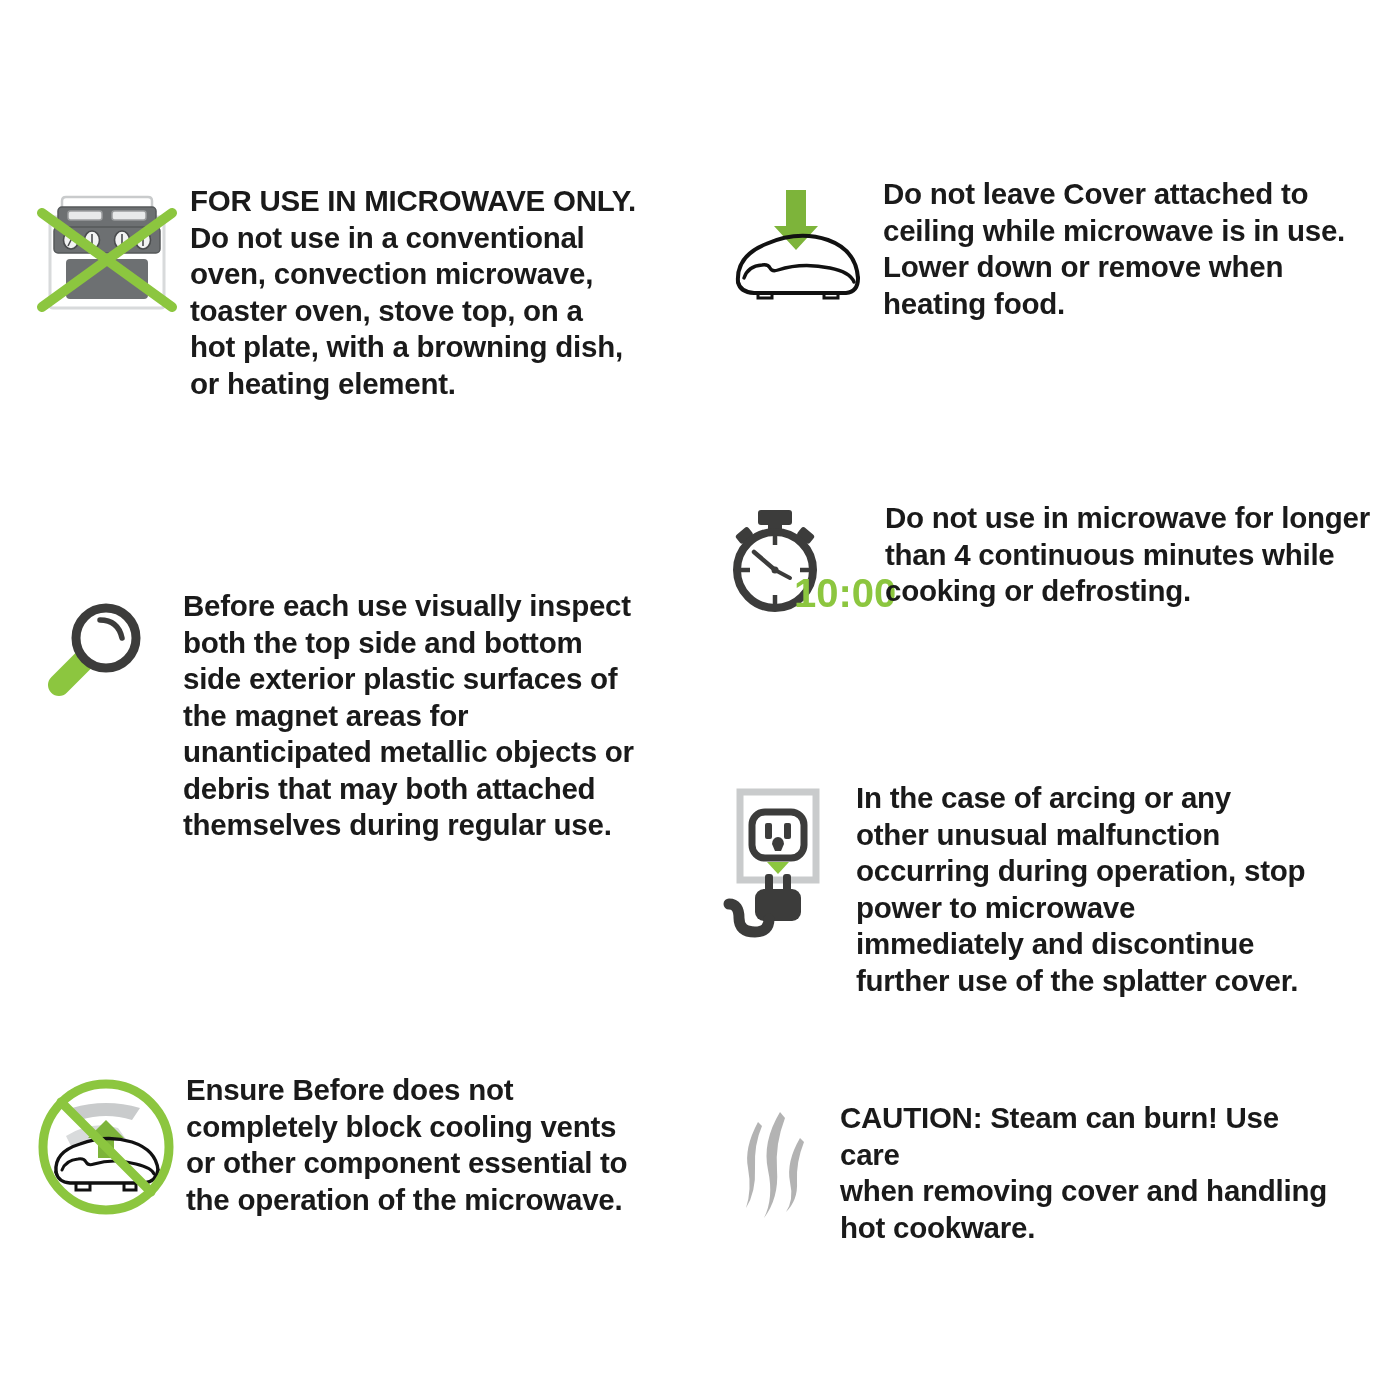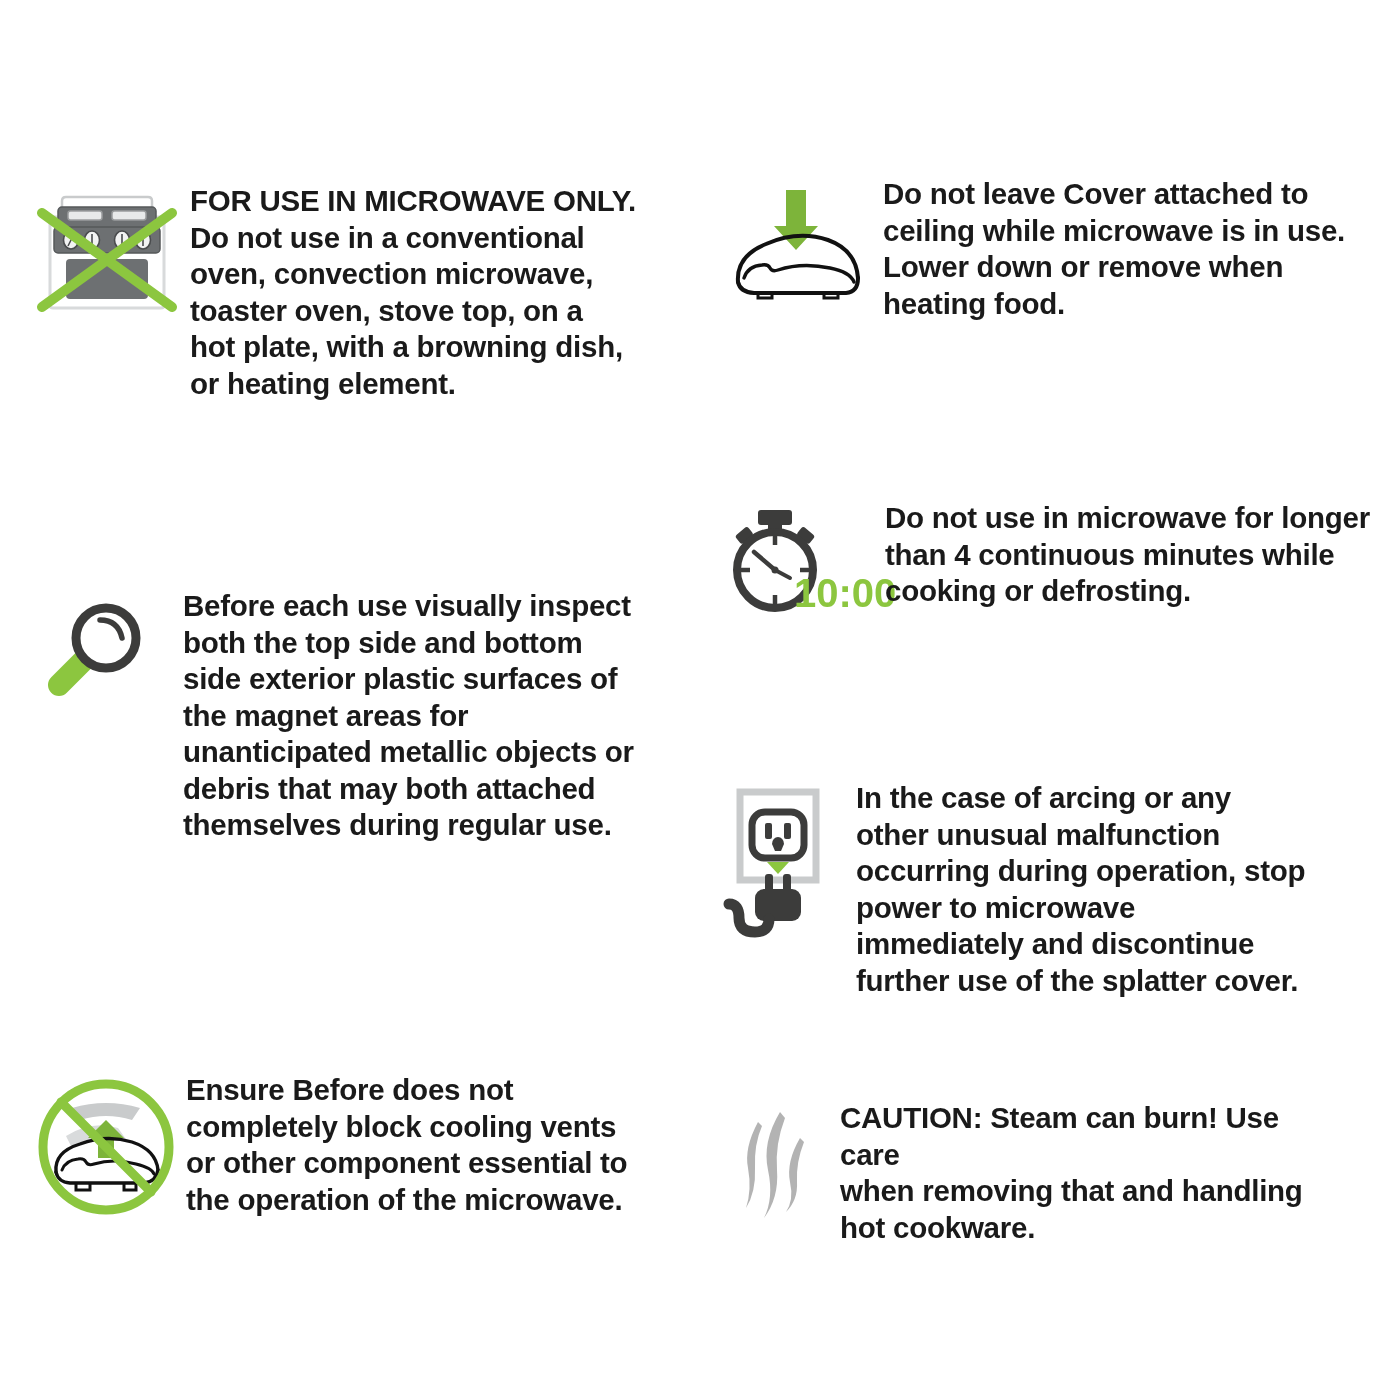--- a/index.html
+++ b/index.html
@@ -261,7 +261,7 @@
       </svg>
     </div>
     <div class="item-text">CAUTION: Steam can burn! Use care
-when removing that and handling
+when removing cover and handling
 hot cookware.</div>
   </div>
 

